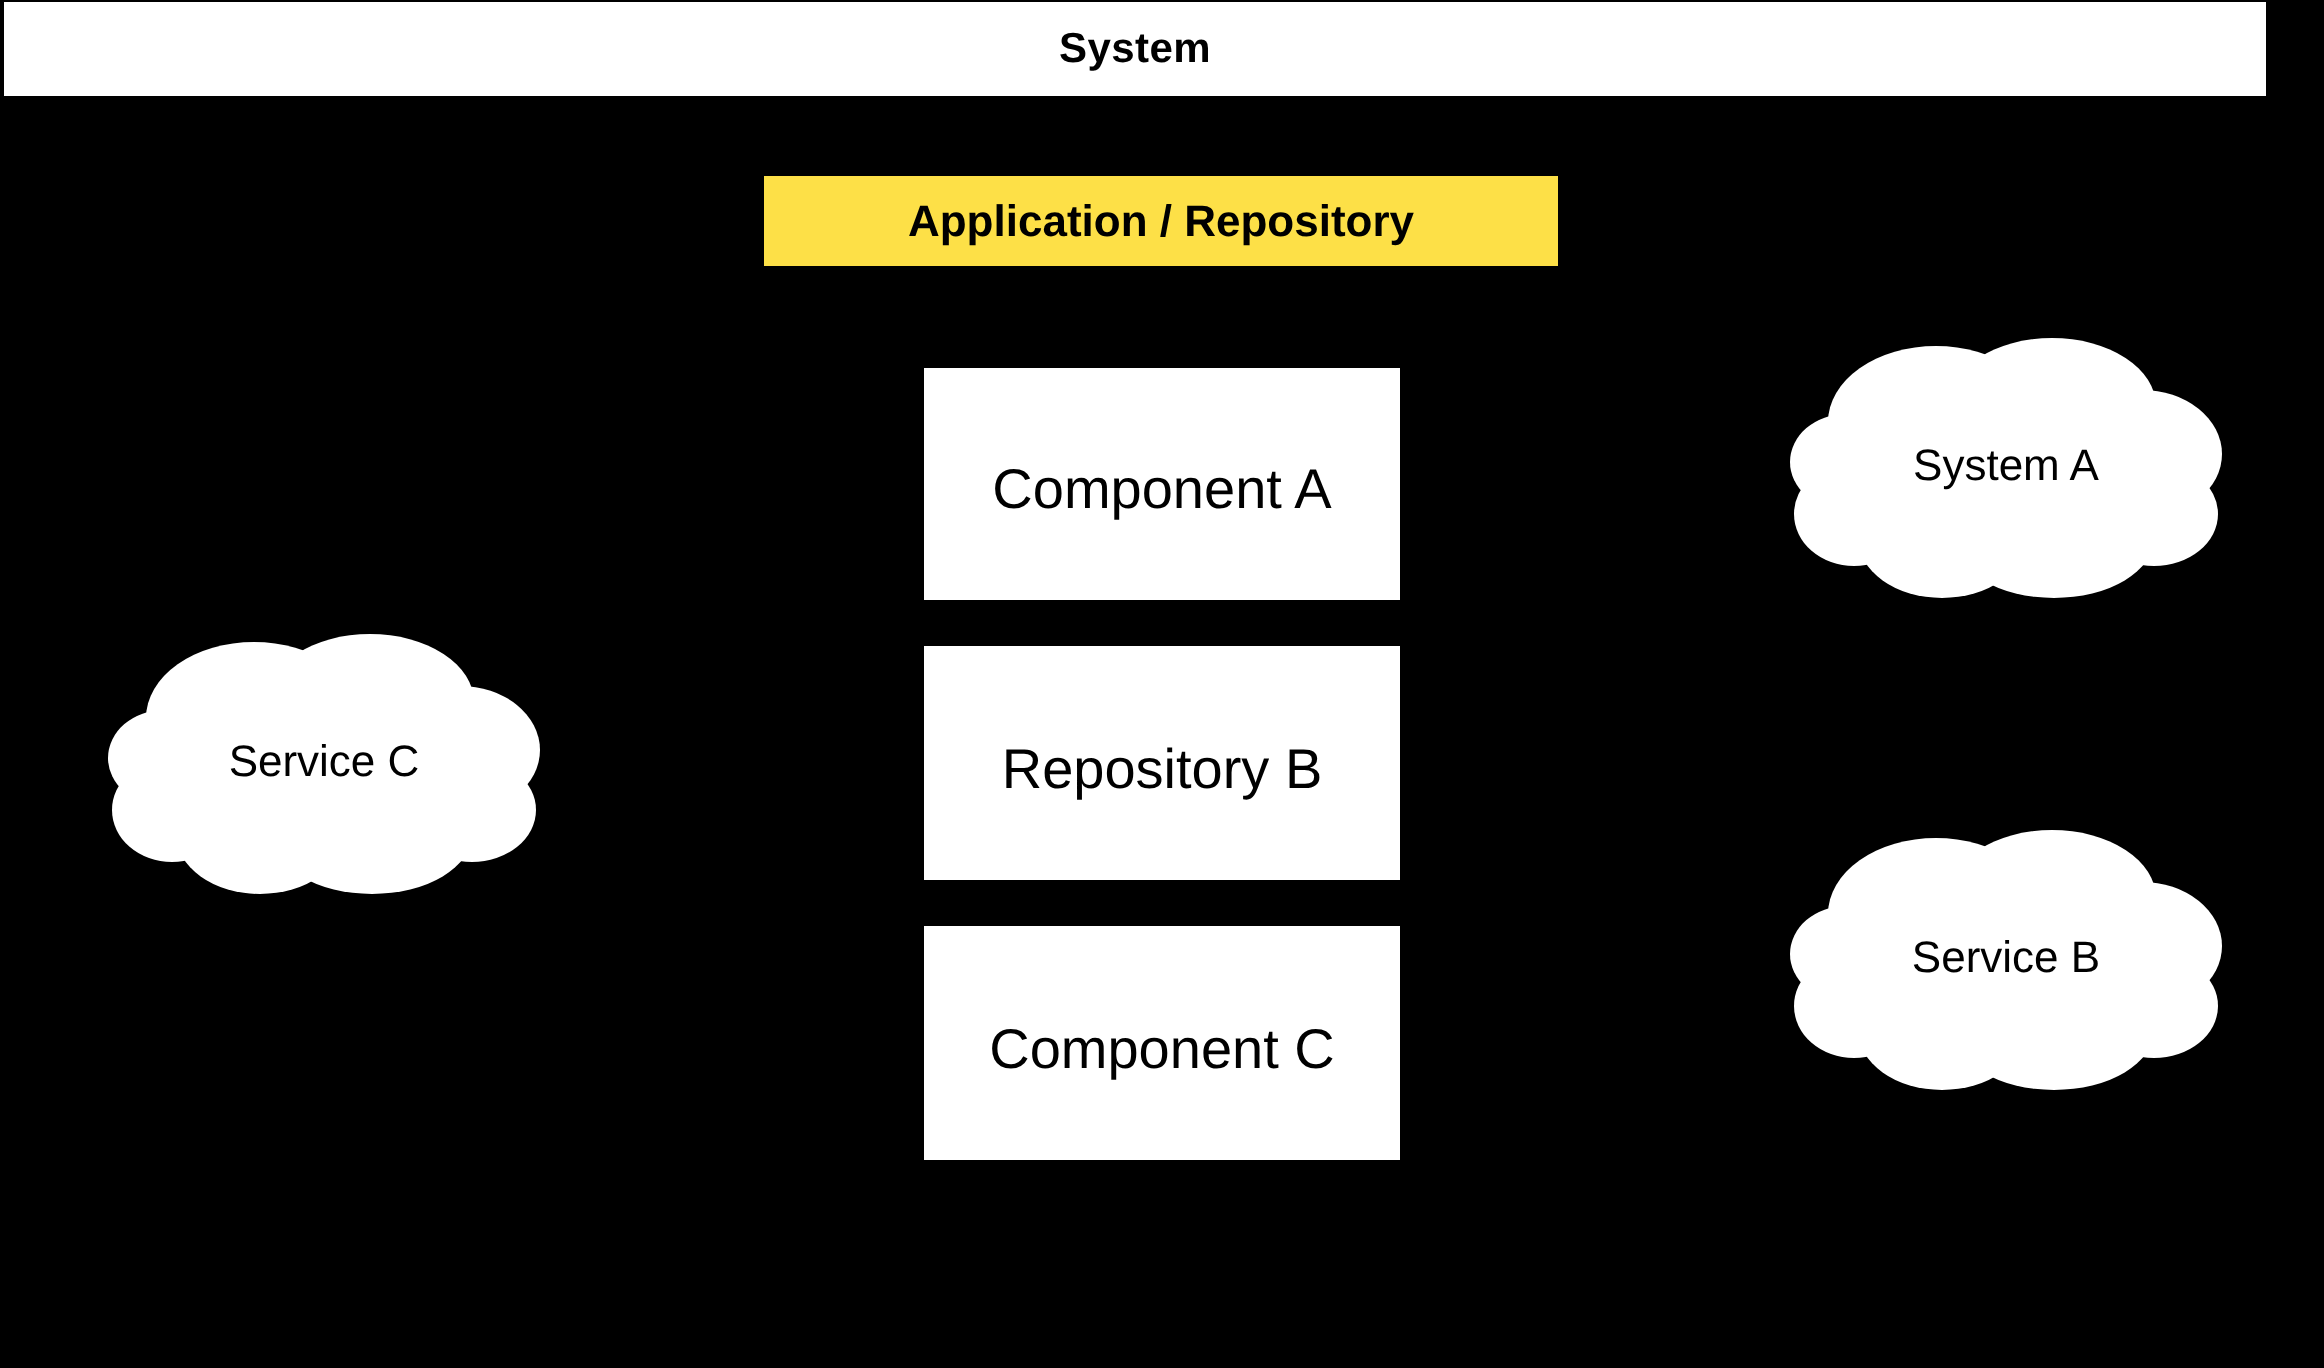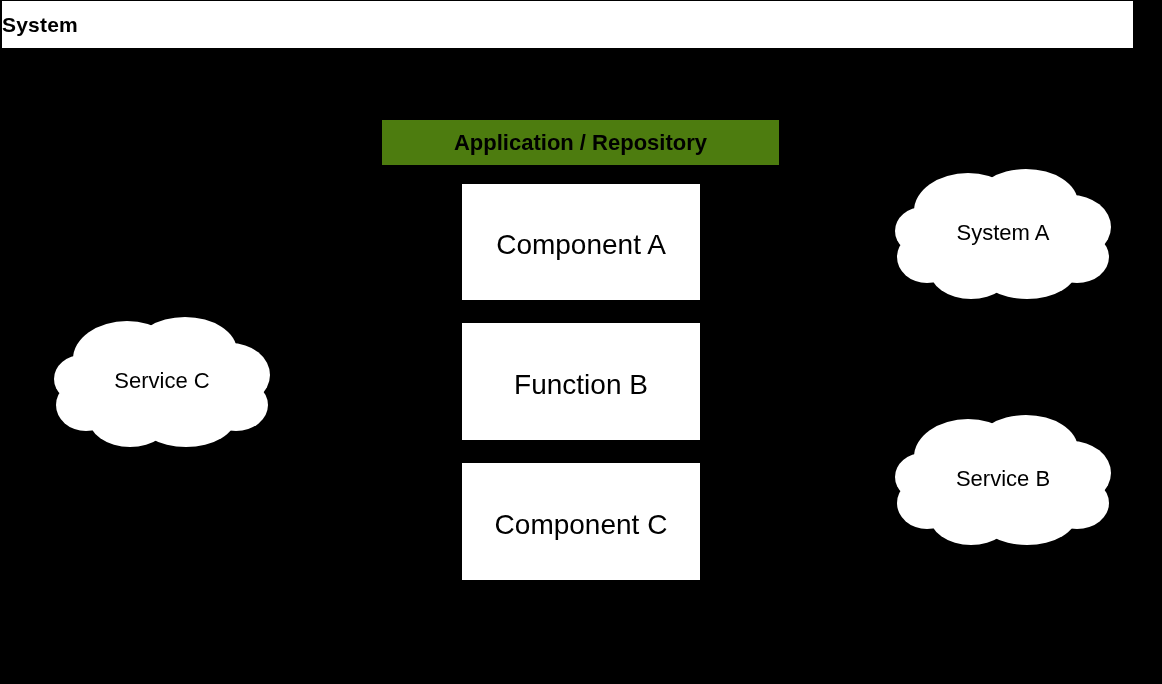--- a/index.html
+++ b/index.html
@@ -31,6 +31,7 @@
     border-right-width: 2px;
     display: flex;
     align-items: center;
+    justify-content: center;
   }
   .system-bar-label {
     font-size: 21px;

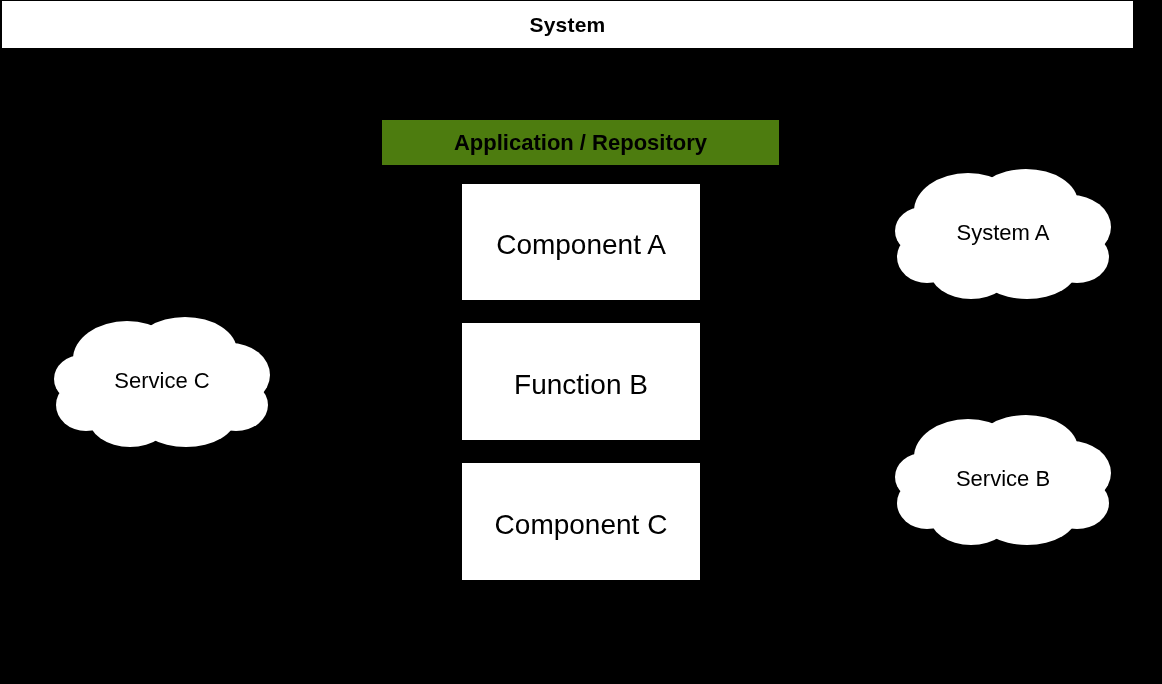--- a/index.html
+++ b/index.html
@@ -45,11 +45,11 @@
   .app-box {
     position: absolute;
     left: 382px;
-    top: 120px;
+    top: 88px;
     width: 397px;
     height: 45px;
     box-sizing: border-box;
-    background: #4d7c0f;
+    background: #fde047;
     display: flex;
     align-items: center;
     justify-content: center;

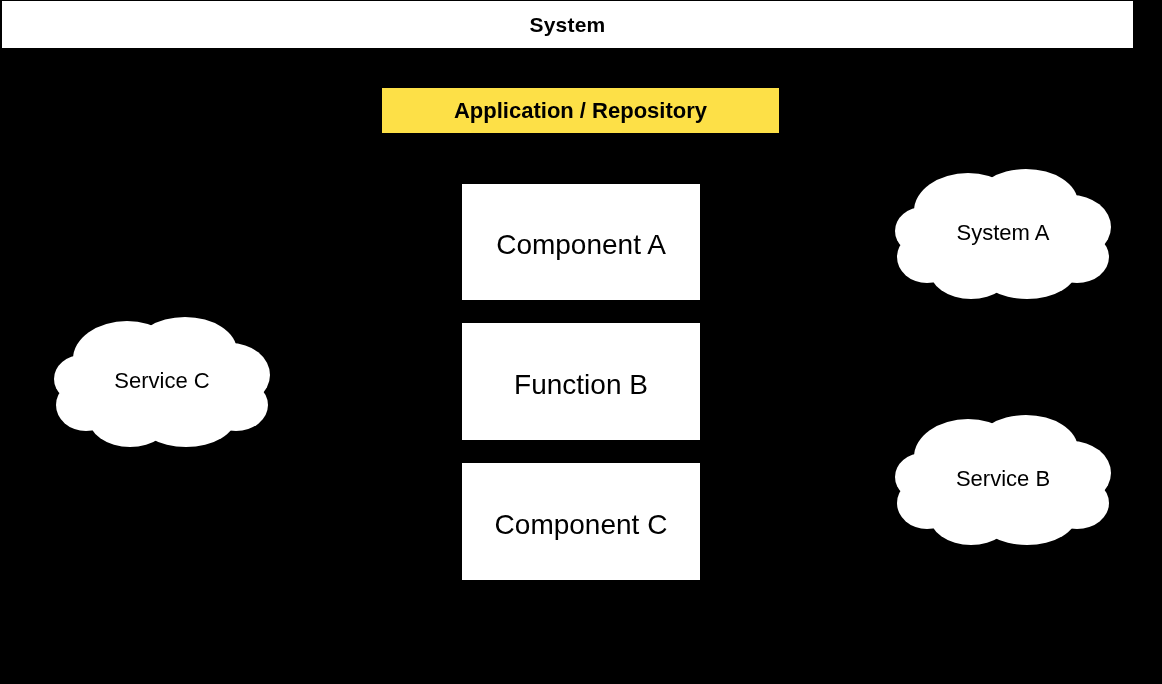--- a/index.html
+++ b/index.html
@@ -118,7 +118,7 @@
   </div>
 
   <div class="comp-box" style="top:323px;height:117px;">
-    <span class="comp-box-label" style="top:48px;">Function B</span>
+    <span class="comp-box-label" style="top:48px;">Repository B</span>
   </div>
 
   <div class="comp-box" style="top:463px;height:117px;">

